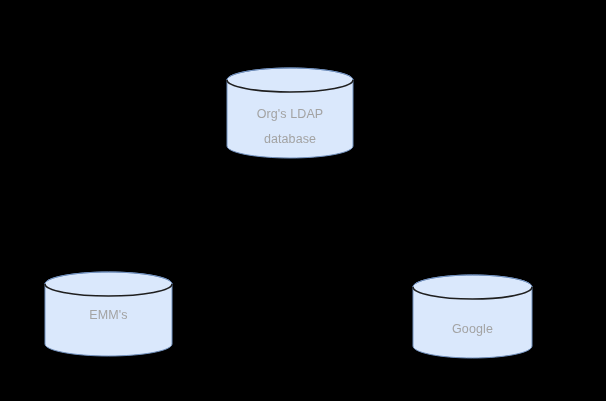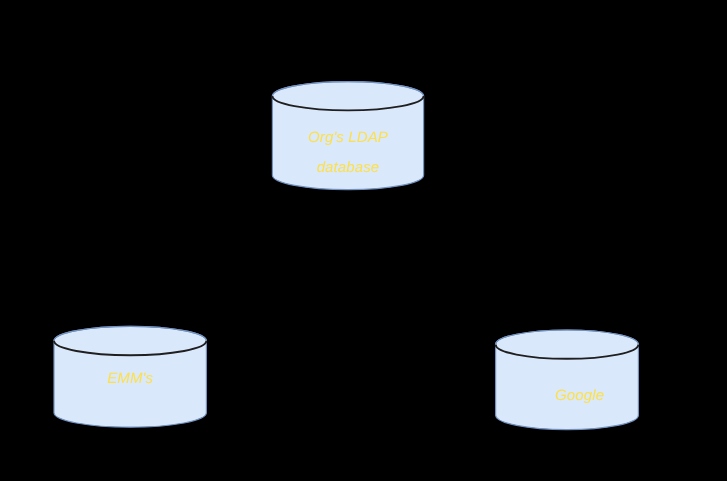--- a/index.html
+++ b/index.html
@@ -35,13 +35,12 @@
     left: 0;
     width: 100%;
     text-align: center;
-    color: #fde047;
+    color: #a3a3a3;
     font-size: 12.5px;
     line-height: 25px;
     letter-spacing: 0.1px;
     white-space: nowrap;
     pointer-events: none;
-    font-style: italic;
     -webkit-font-smoothing: antialiased;
   }
   .node-label .line {

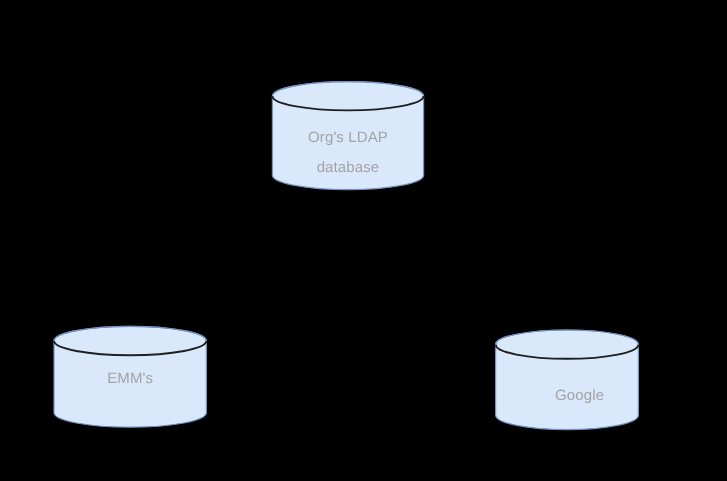--- a/index.html
+++ b/index.html
@@ -77,7 +77,7 @@
     </div>
   </div>
 
-  <div class="node" id="node-google" style="left:413px; top:275px; width:119px; height:83px;padding-left:21px;">
+  <div class="node" id="node-google" style="left:413px; top:275px; width:119px; height:83px;">
     <svg width="119" height="83" viewBox="0 0 119 83">
       <path d="M 0 12 C 0 5.4 26.6 0 59.5 0 C 92.4 0 119 5.4 119 12
                L 119 71 C 119 77.6 92.4 83 59.5 83 C 26.6 83 0 77.6 0 71 Z" fill="#dae8fc" stroke="#7392bf" stroke-width="1"></path>

